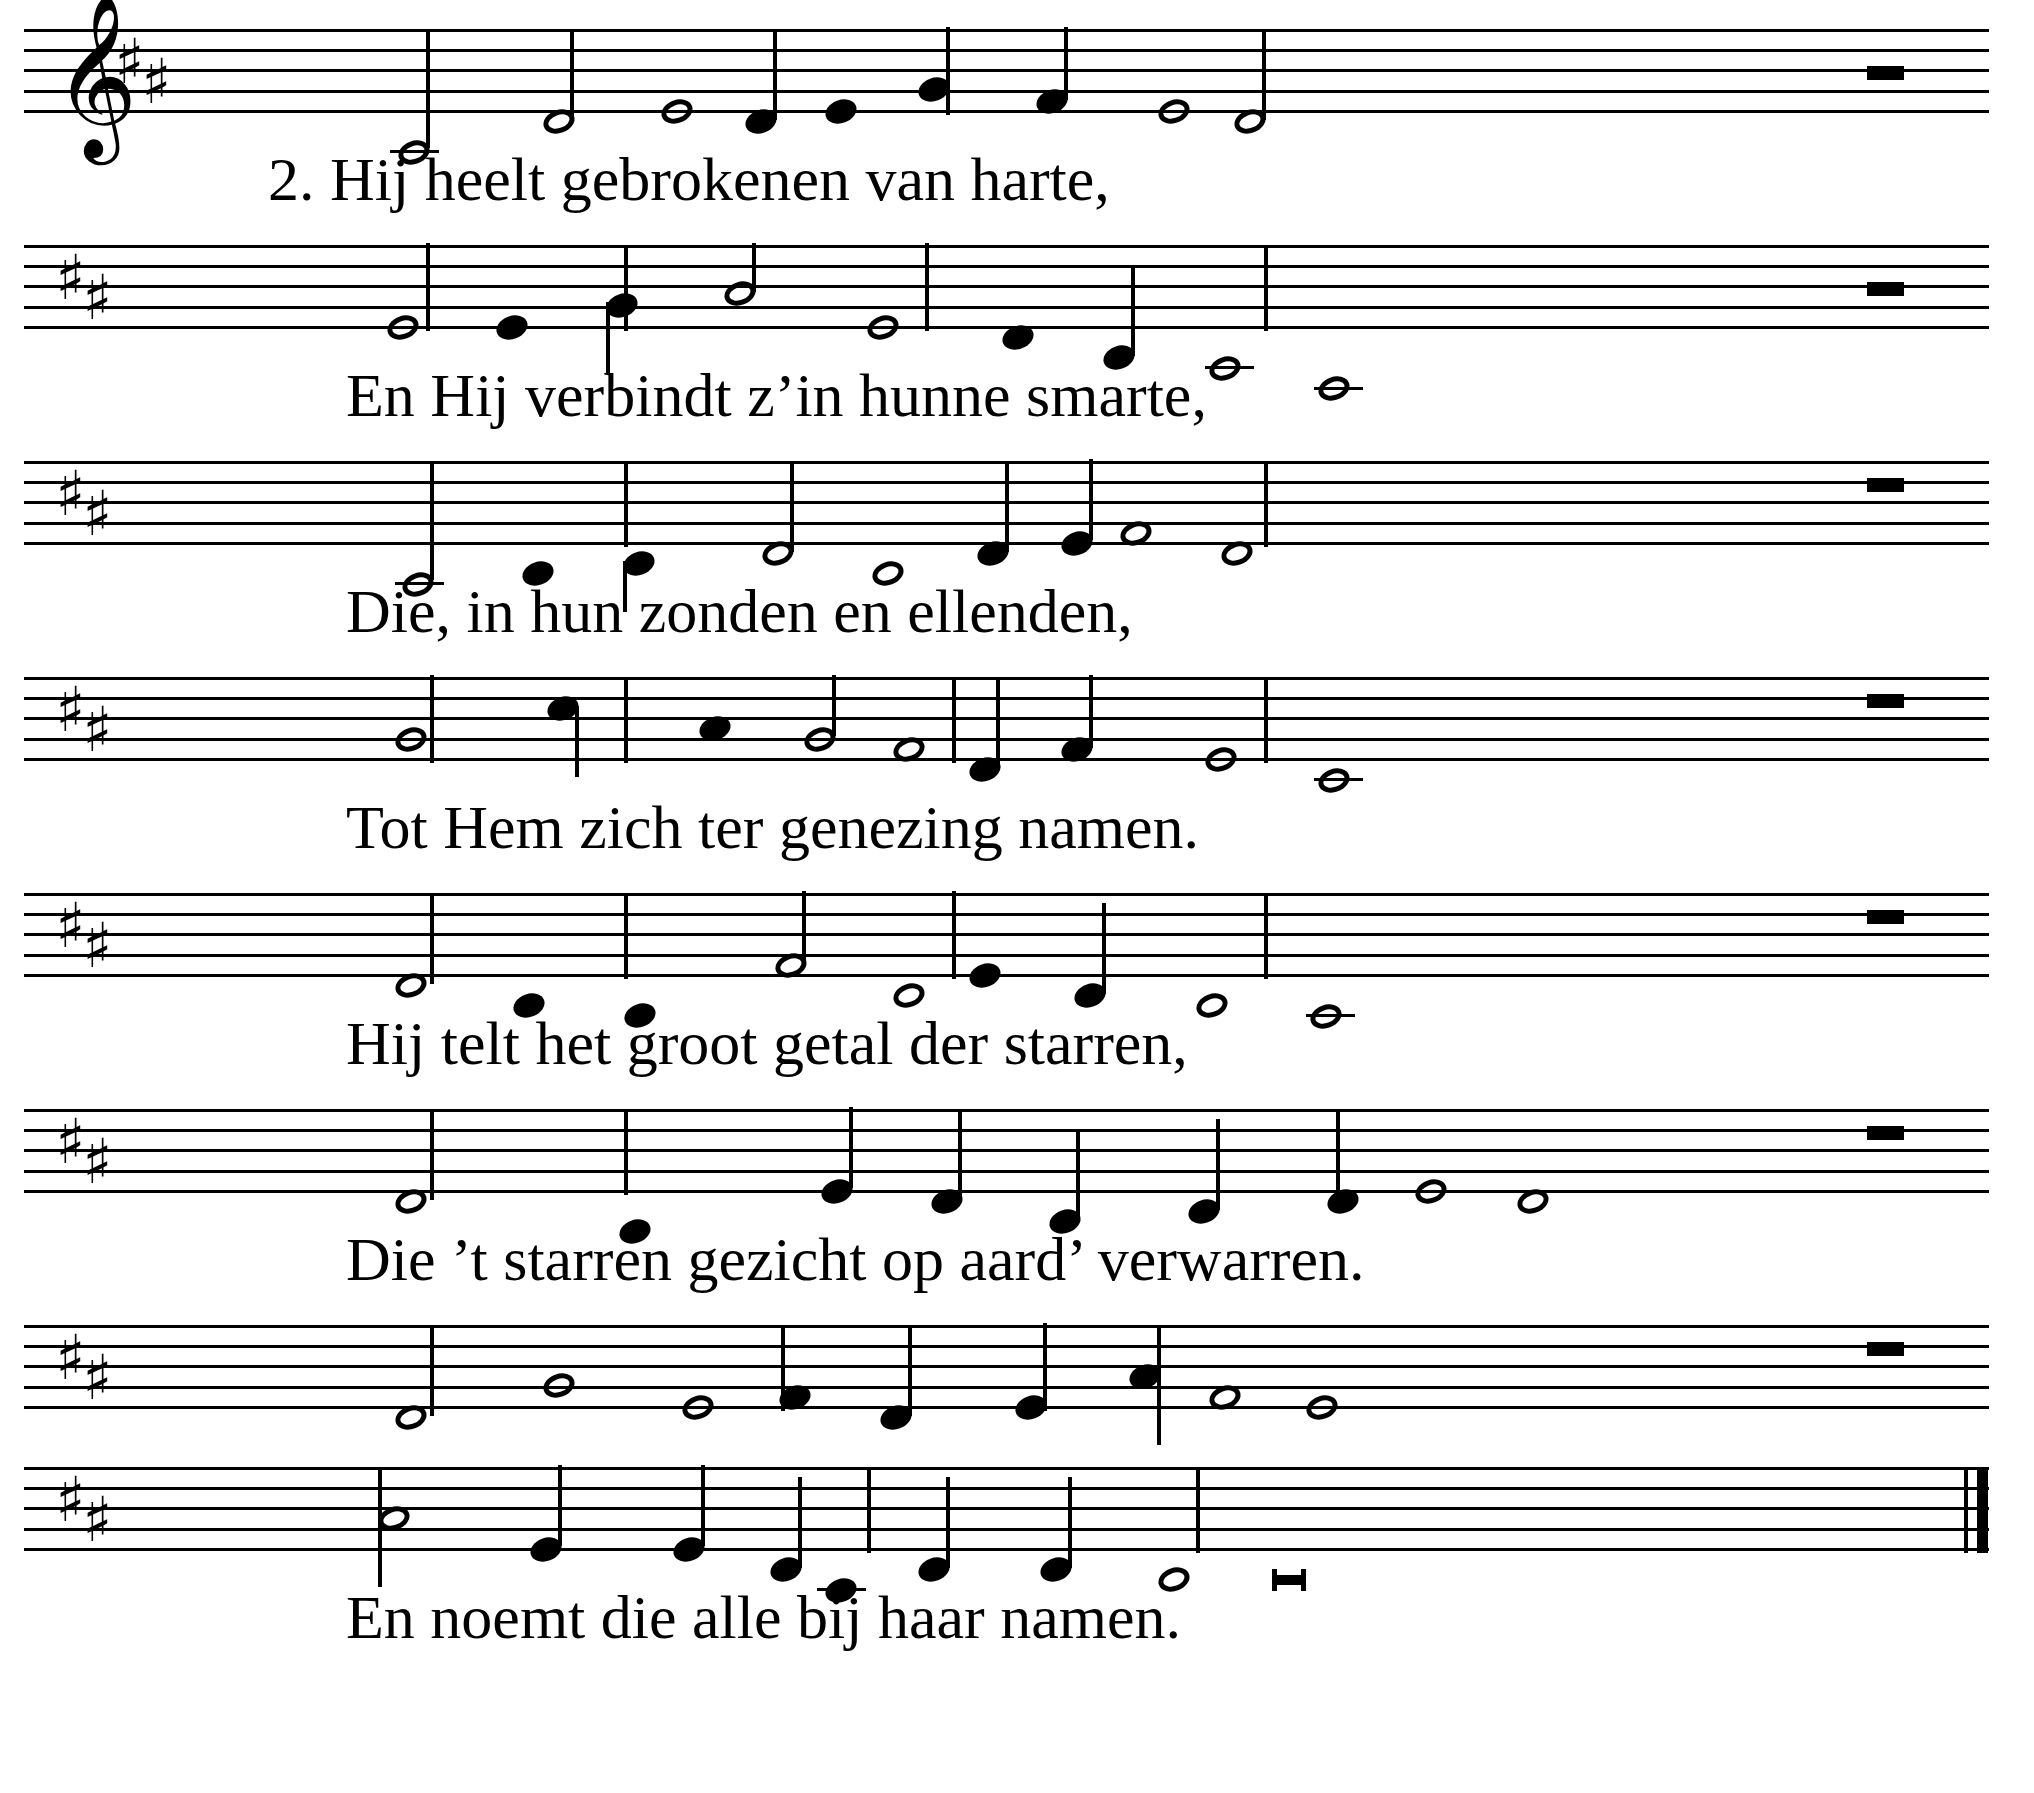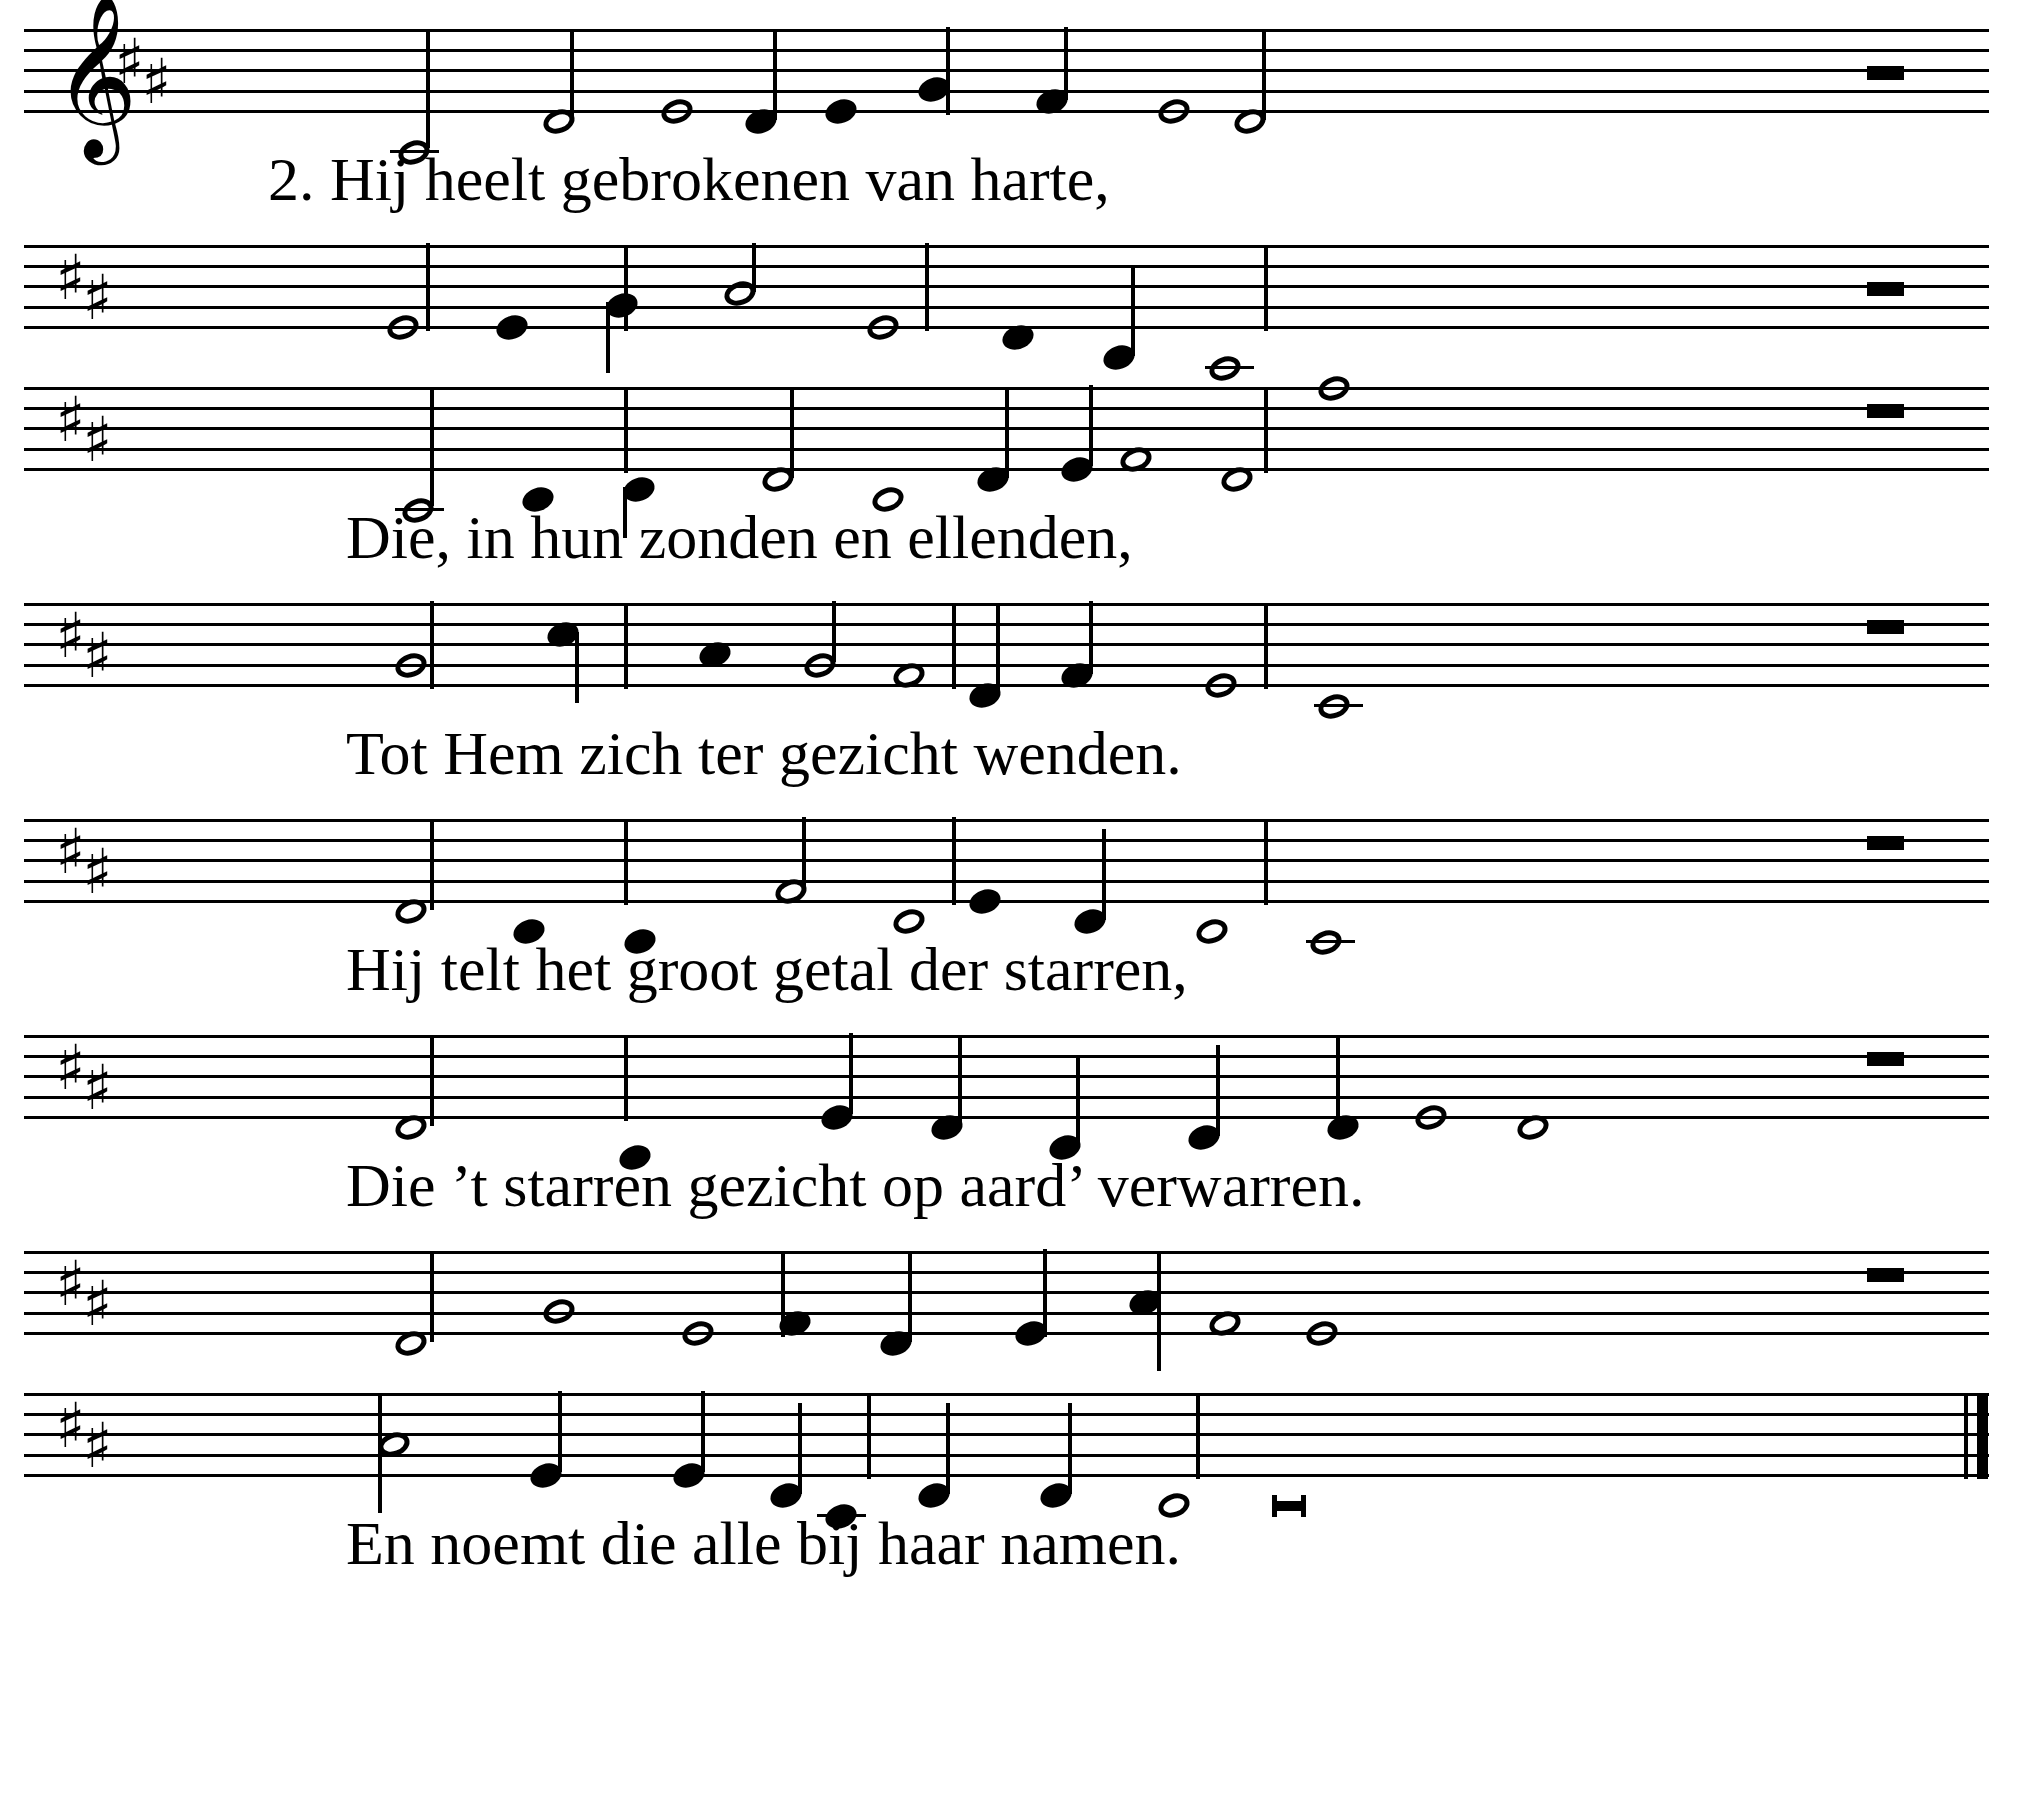--- a/index.html
+++ b/index.html
@@ -241,6 +241,7 @@
         <div class="rest-whole" style="left:1843px; top:37px;"></div>
       </div>
     </div>
+    <div class="lyric">En Hij verbindt z’in hunne smarte,</div>
   </div>
 
   <div class="system">

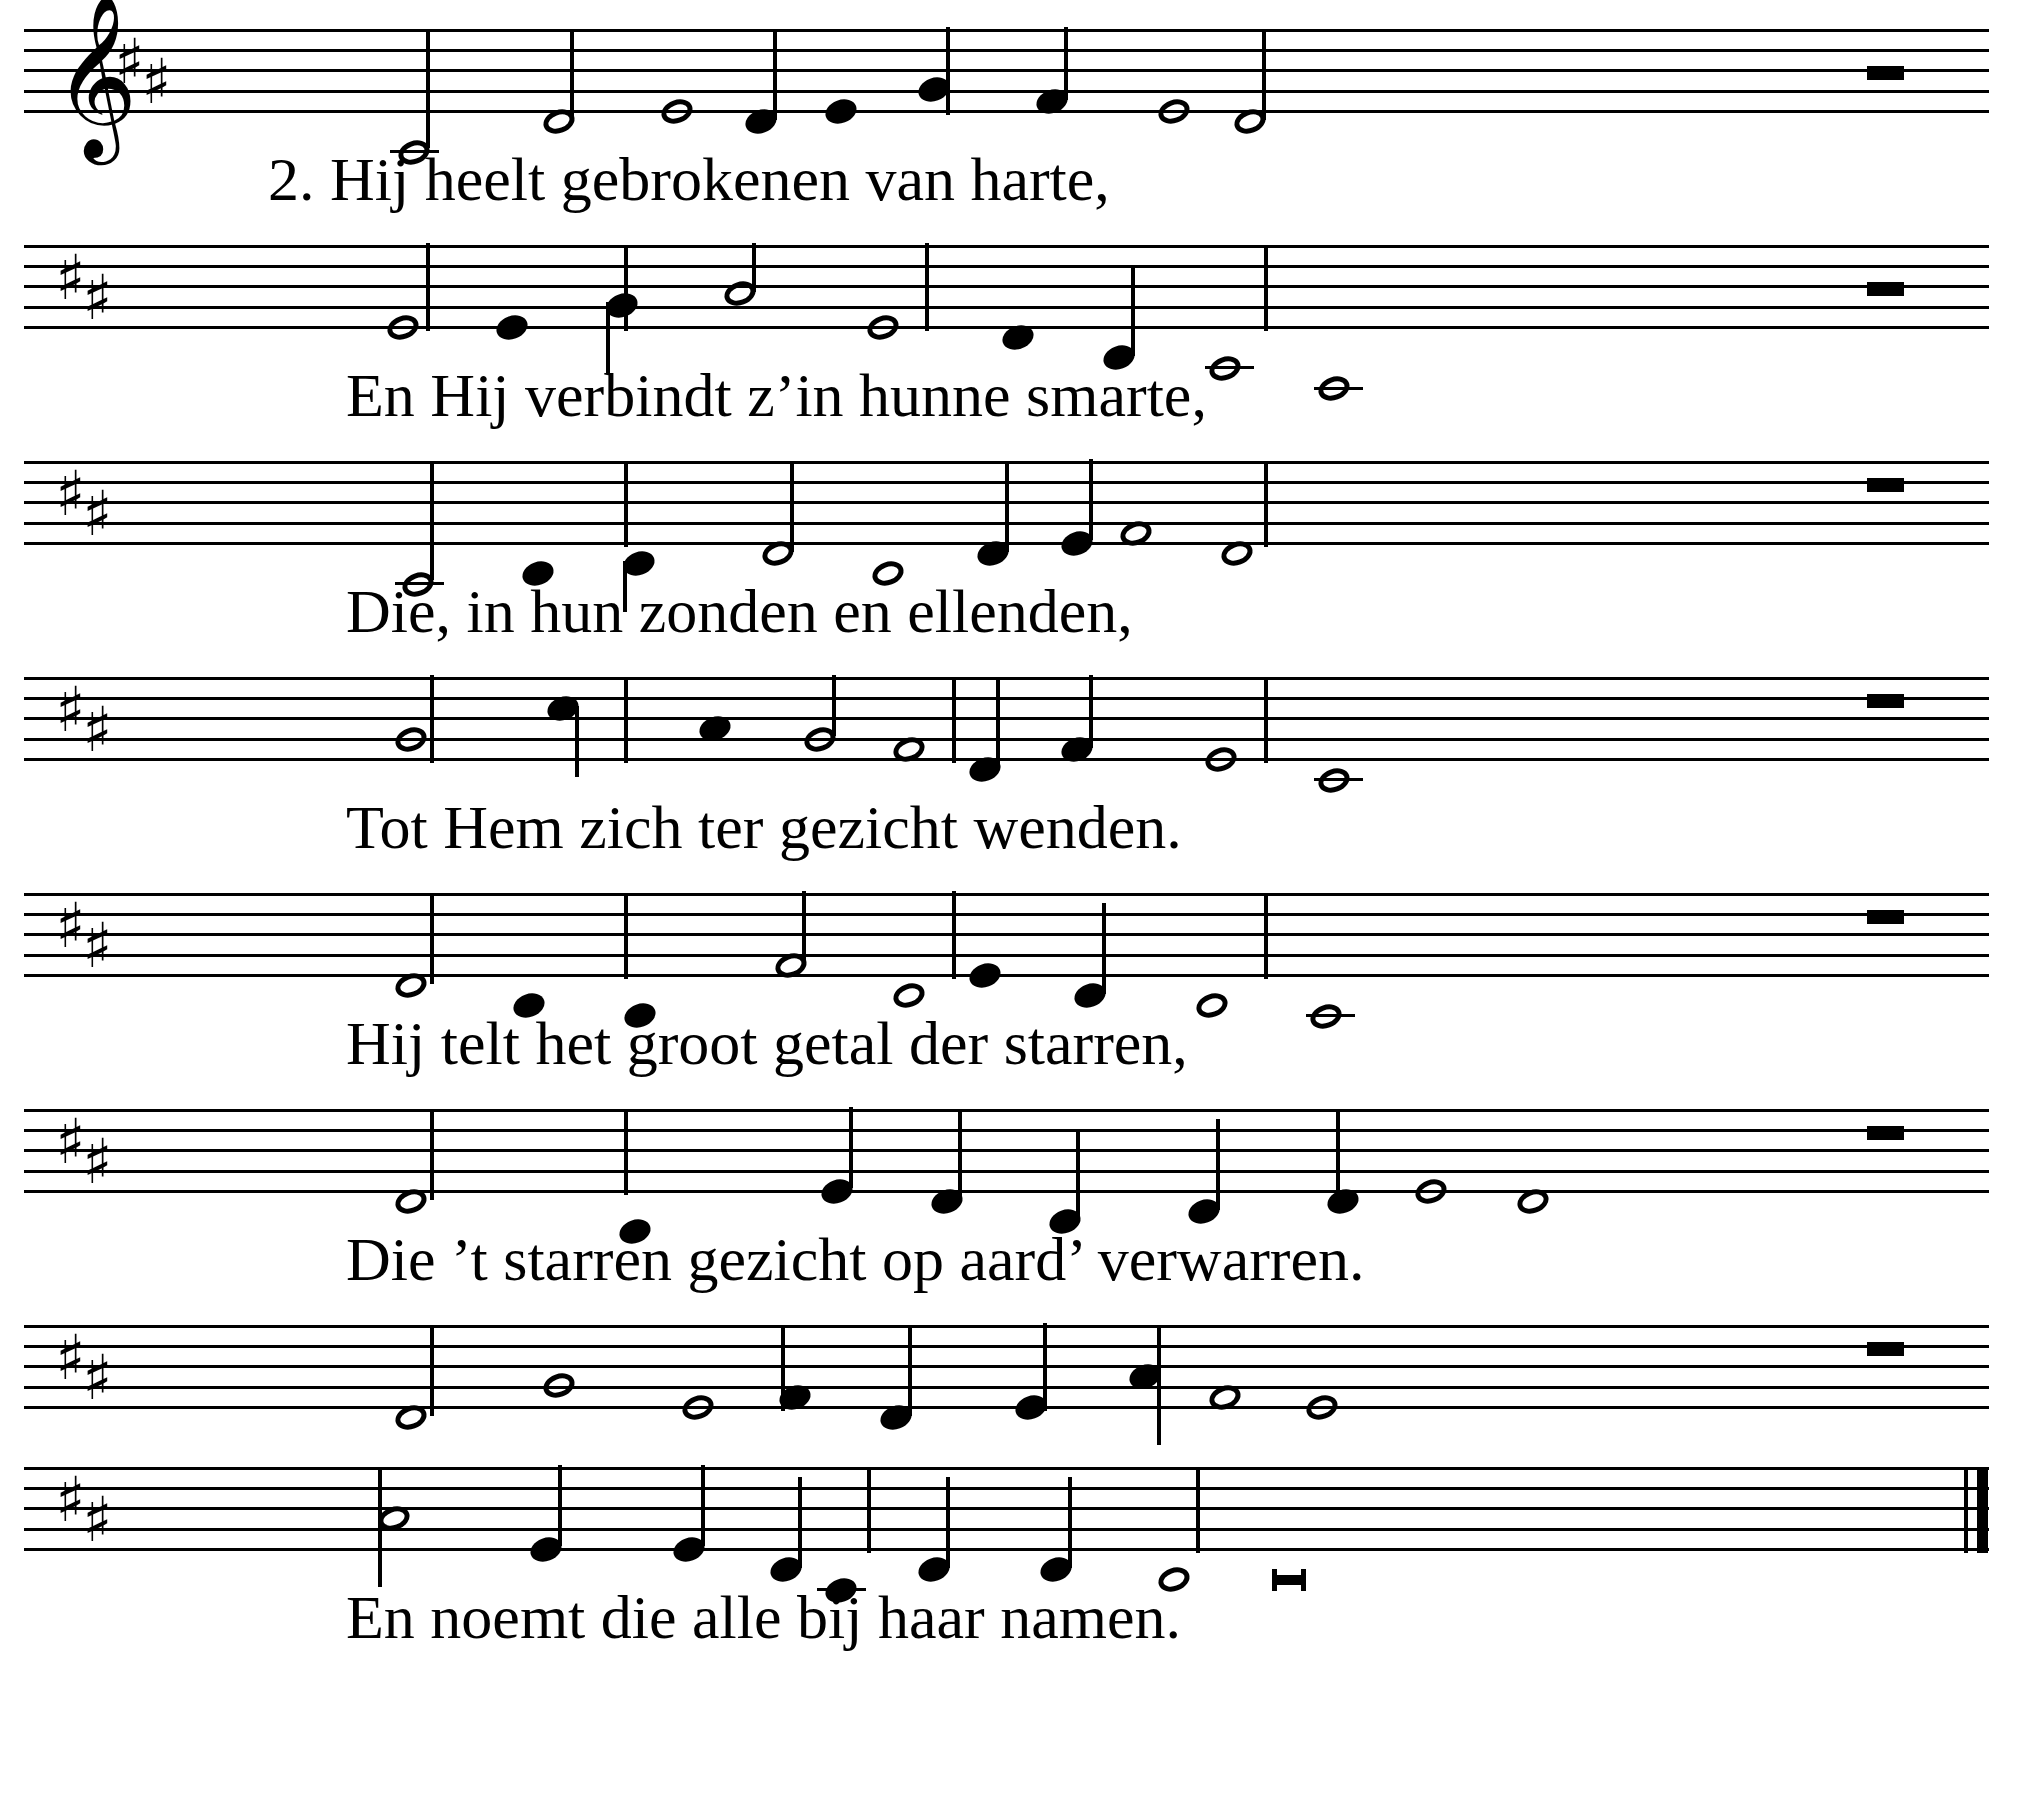--- a/index.html
+++ b/index.html
@@ -326,7 +326,7 @@
         <div class="rest-whole" style="left:1843px; top:17px;"></div>
       </div>
     </div>
-    <div class="lyric">Tot Hem zich ter gezicht wenden.</div>
+    <div class="lyric">Tot Hem zich ter genezing namen.</div>
   </div>
 
   <div class="system">

